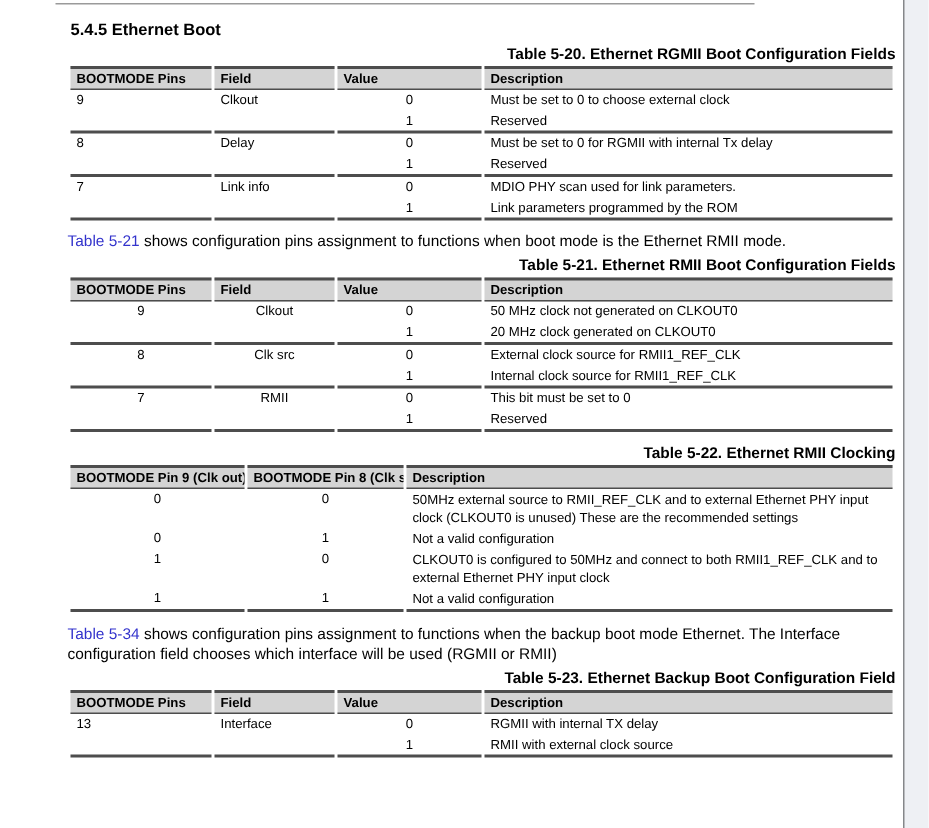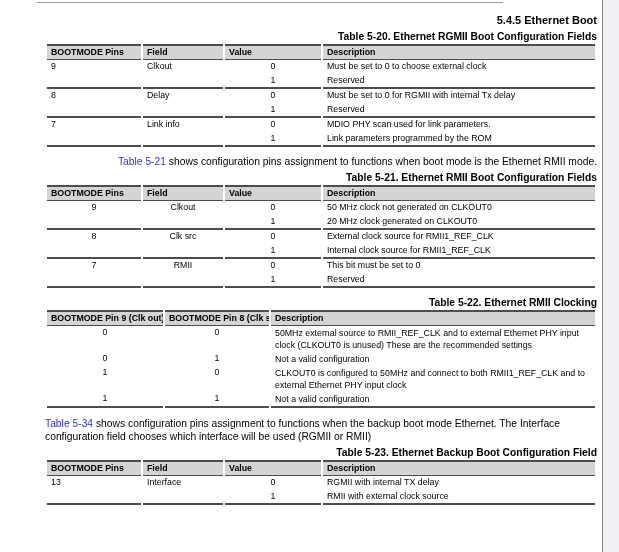--- a/index.html
+++ b/index.html
@@ -12,7 +12,7 @@
   .top-hairline{position:absolute;left:37px;top:2px;width:466px;height:1px;background:#9a9a9a;}
   .right-strip{position:absolute;left:602px;top:0;width:17px;height:552px;background:#eef0f4;border-left:1px solid #85878a;box-sizing:border-box;}
   .page{position:absolute;left:45px;top:0;width:552px;}
-  .section-heading{margin:14px 0 0 2px;font-size:11px;line-height:13px;font-weight:bold;text-align:right;}
+  .section-heading{margin:14px 0 0 2px;font-size:11px;line-height:13px;font-weight:bold;}
   .para{margin:10px 0 0 0;font-size:10.3px;line-height:13px;}
   .doclink{color:#3333cc;text-decoration:none;cursor:pointer;}
   .tbl-title{margin:4px 0 1px 0;font-size:10.3px;line-height:12px;font-weight:bold;text-align:right;}

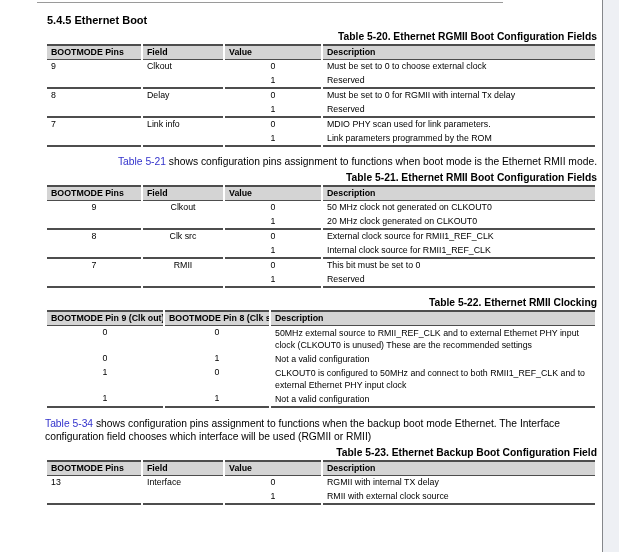--- a/index.html
+++ b/index.html
@@ -17,7 +17,7 @@
   .doclink{color:#3333cc;text-decoration:none;cursor:pointer;}
   .tbl-title{margin:4px 0 1px 0;font-size:10.3px;line-height:12px;font-weight:bold;text-align:right;}
   .tbl-title.mt9{margin-top:9px;}
-  .para.mt8{margin-top:8px;text-align:right;}
+  .para.mt8{margin-top:8px;}
   .para.mt9{margin-top:9px;}
 
   table.doc-table{

